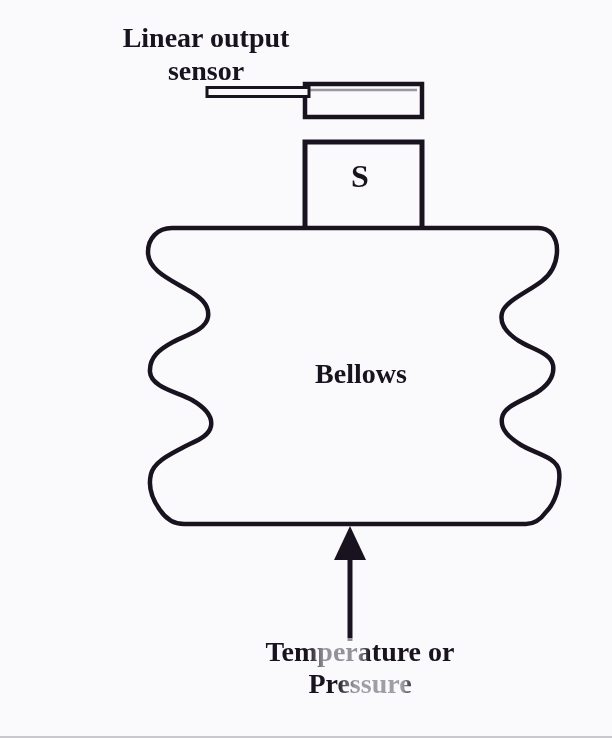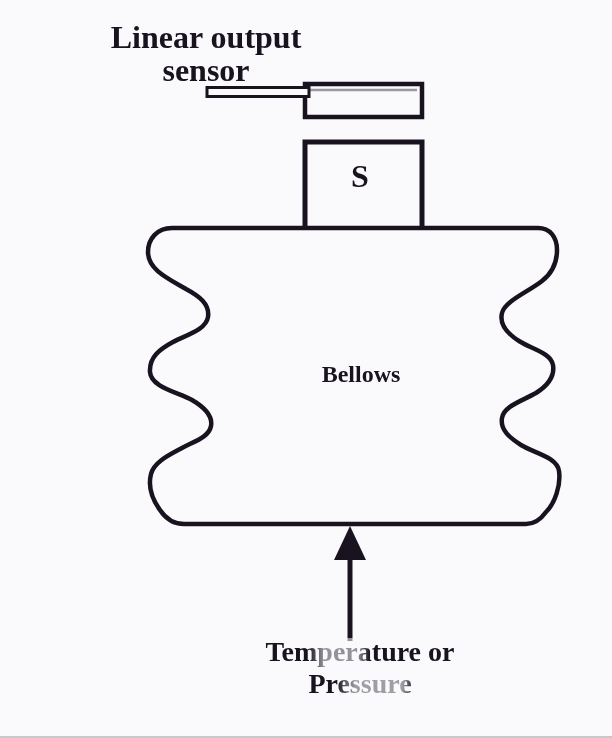--- a/index.html
+++ b/index.html
@@ -31,7 +31,7 @@
     text-align: center;
     white-space: pre-line;
   }
-  .label-sensor  { left: 206px; top: 54px;  font-size: 32px; line-height: 33px; width: 260px; }
+  .label-sensor  { left: 206px; top: 54px;  font-size: 28px; line-height: 33px; width: 260px; }
   .label-magnet  { left: 360px; top: 176px; font-size: 32px; line-height: 32px; }
   .label-bellows { left: 361px; top: 374px; font-size: 24px; line-height: 28px; }
   .label-input   { left: 360px; top: 668px; font-size: 28px; line-height: 32px; width: 300px; }

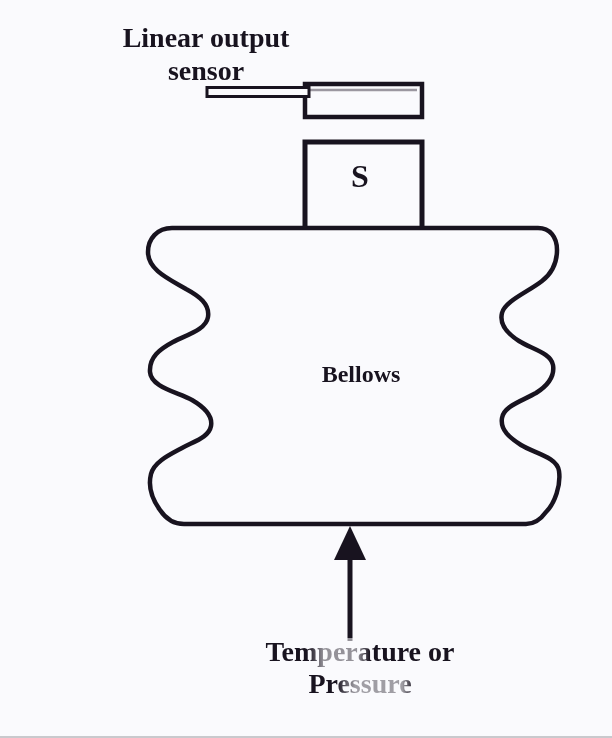--- a/index.html
+++ b/index.html
@@ -33,7 +33,7 @@
   }
   .label-sensor  { left: 206px; top: 54px;  font-size: 28px; line-height: 33px; width: 260px; }
   .label-magnet  { left: 360px; top: 176px; font-size: 32px; line-height: 32px; }
-  .label-bellows { left: 361px; top: 374px; font-size: 24px; line-height: 28px; }
+  .label-bellows { left: 361px; top: 374px; font-size: 28px; line-height: 28px; }
   .label-input   { left: 360px; top: 668px; font-size: 28px; line-height: 32px; width: 300px; }
 
   

